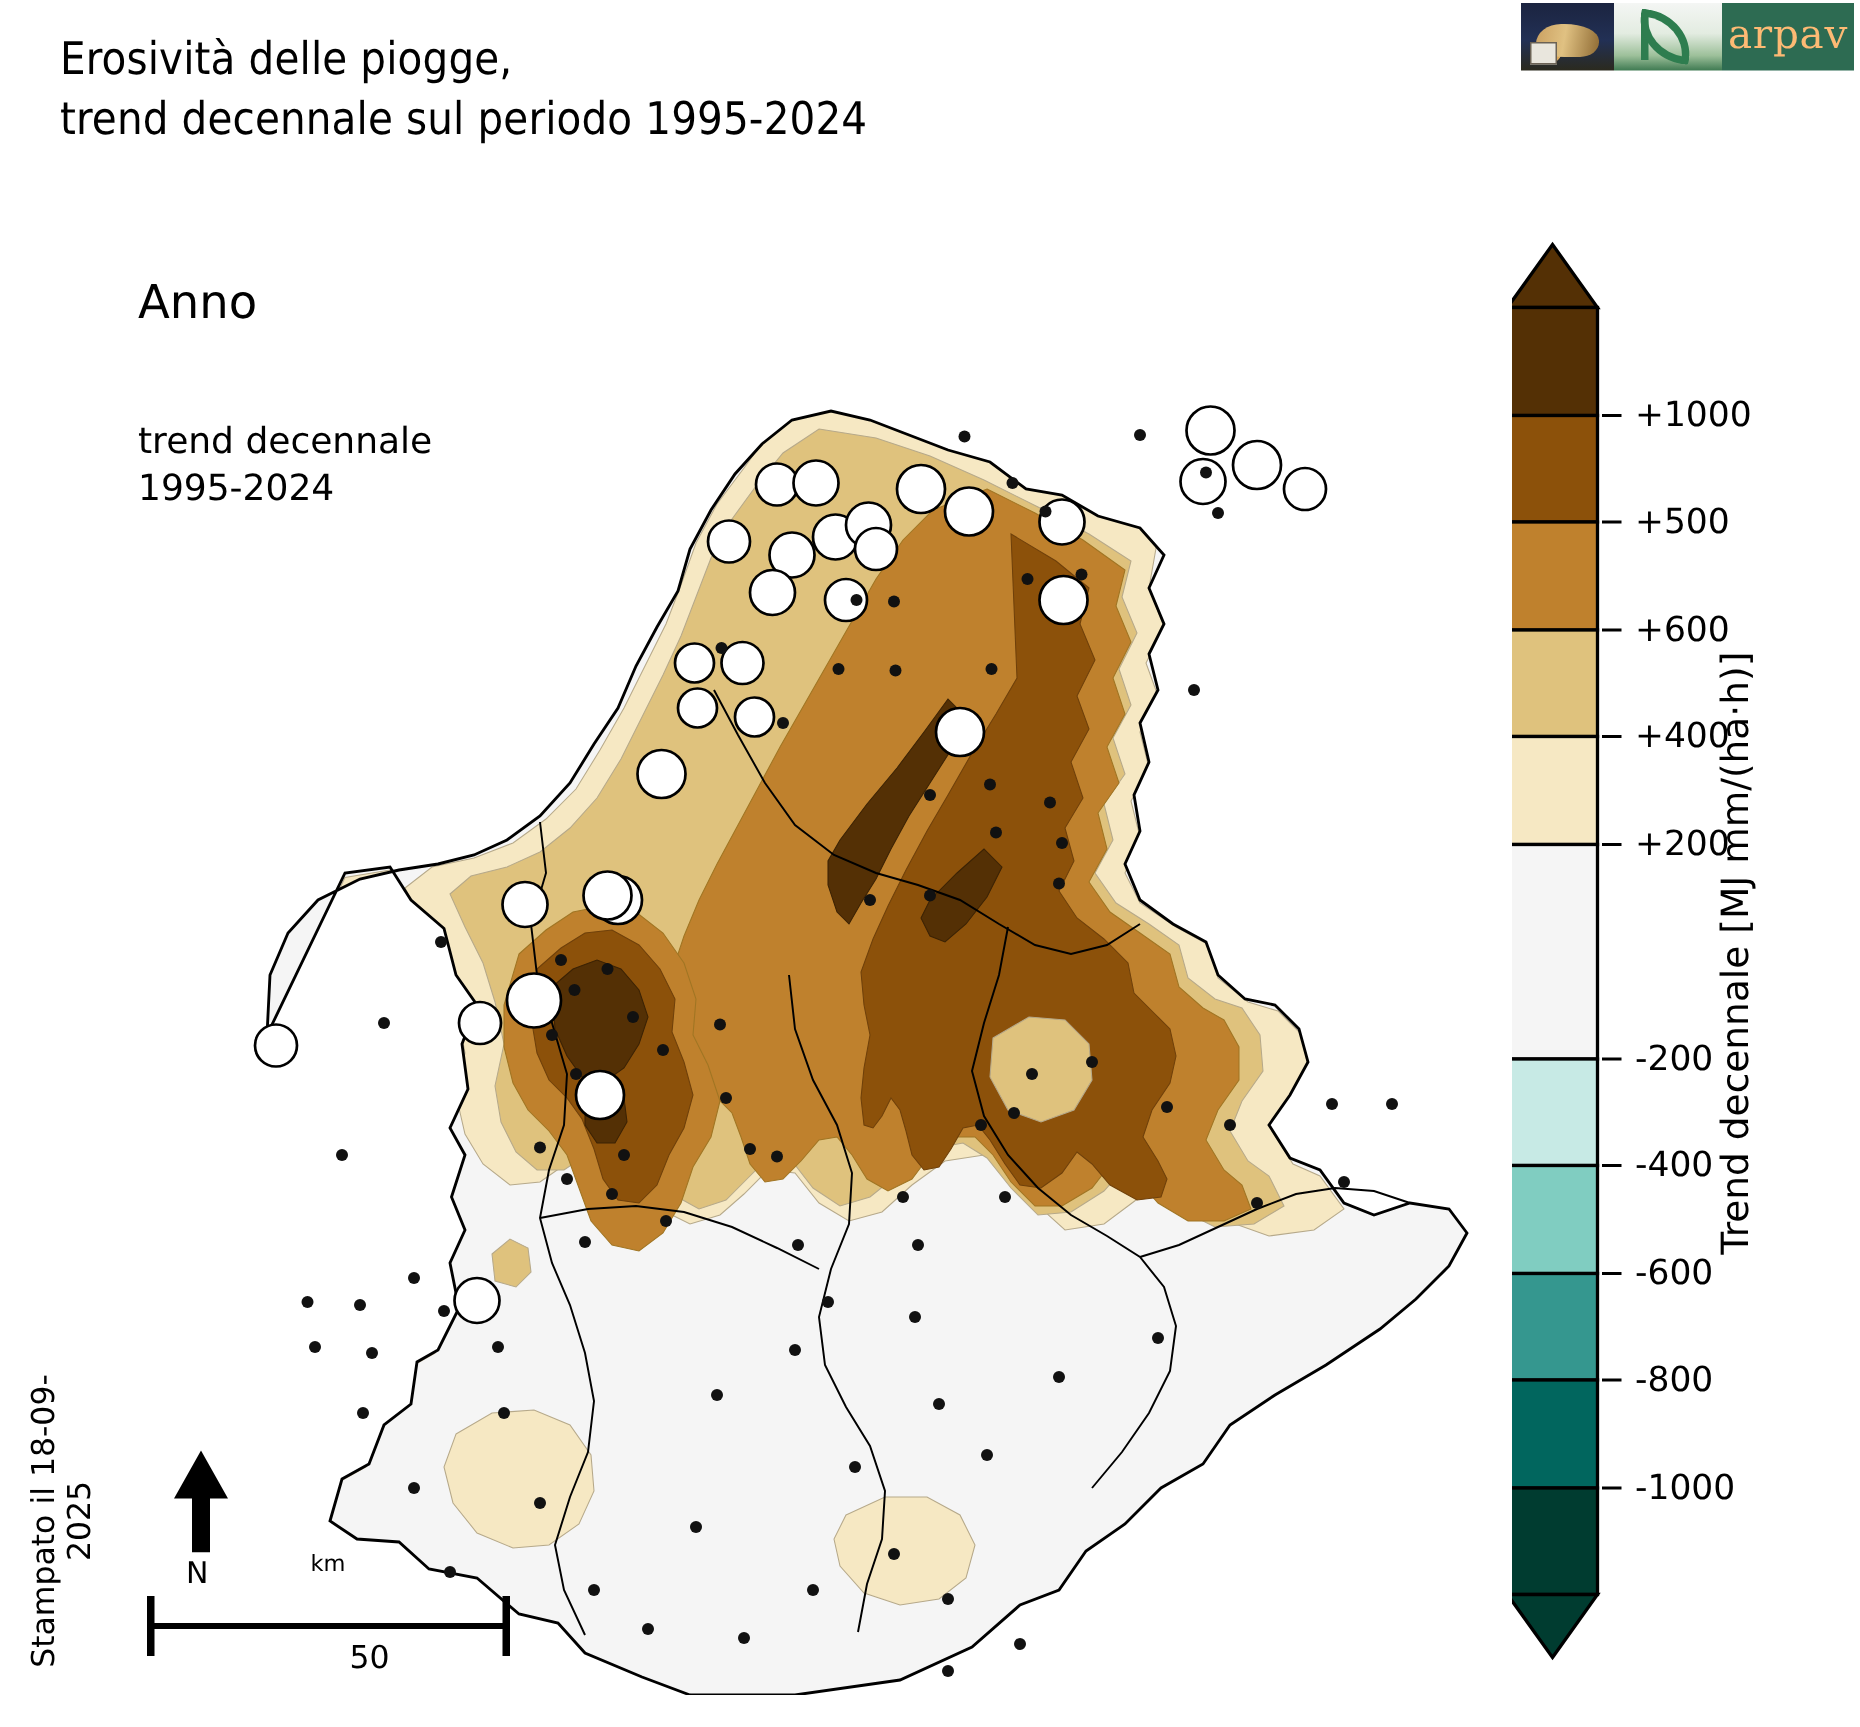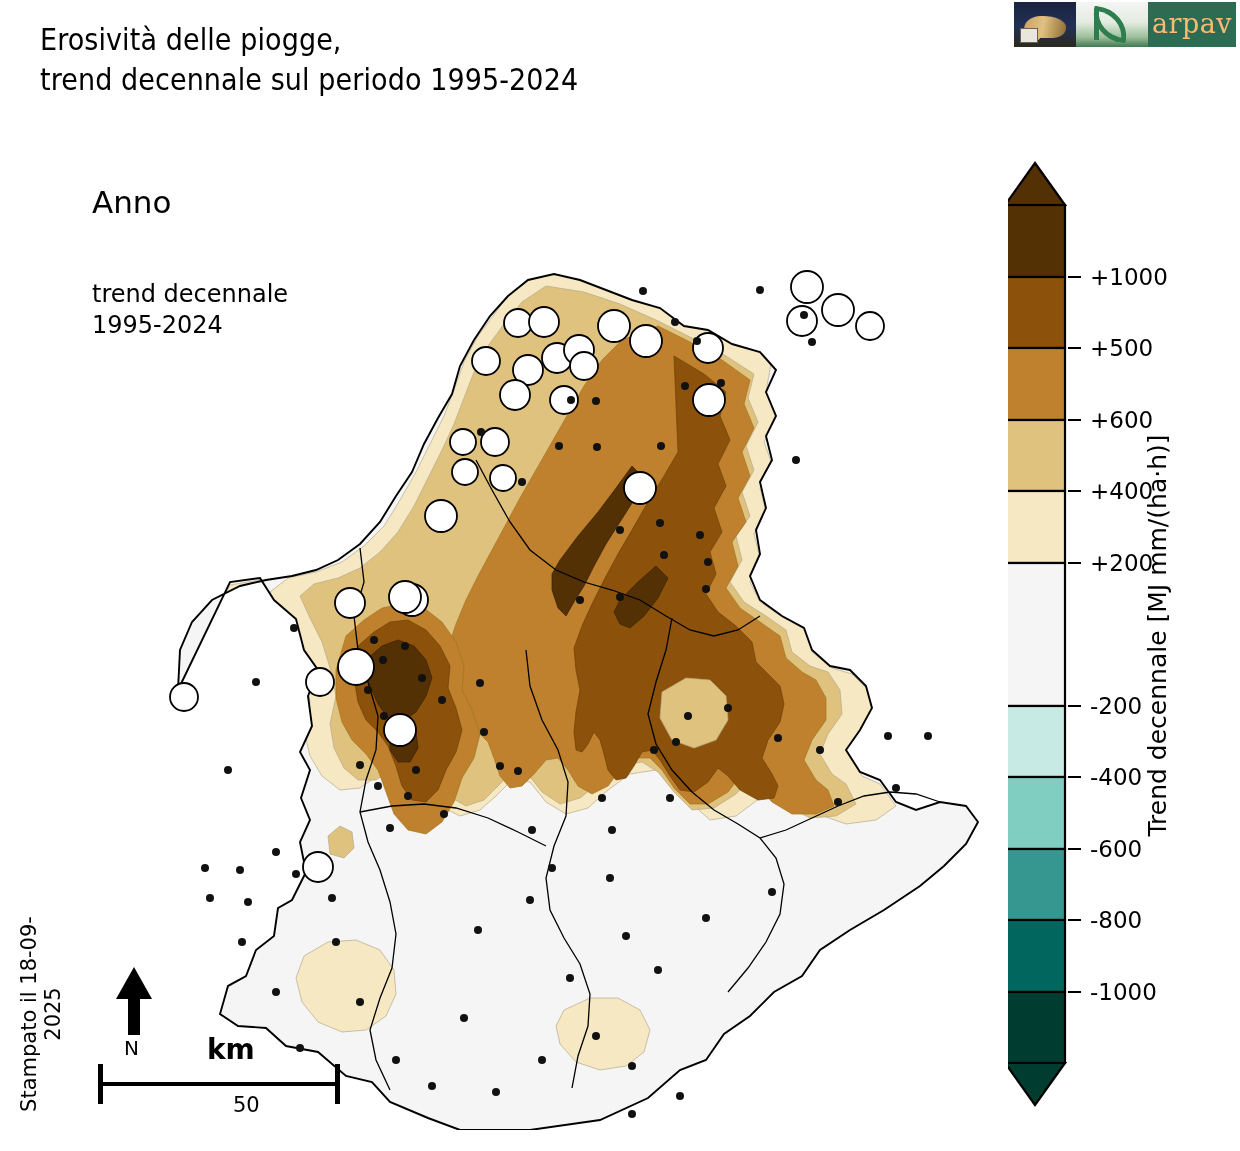--- a/index.html
+++ b/index.html
@@ -45,7 +45,7 @@
   
   #northarrow{position:absolute;left:112px;top:965px;width:44px;height:70px;}
   #nlabel{position:absolute;left:124px;top:1036px;font-size:20px;}
-  #kmlabel{position:absolute;left:207px;top:1033px;font-size:28px;font-weight:bold;}
+  #kmlabel{position:absolute;left:207px;top:1033px;font-size:15px;}
   #sb{position:absolute;left:98px;top:1062px;width:242px;height:44px;}
   #sb50{position:absolute;left:210px;top:1093px;font-size:21px;margin-left:23px;}
 

